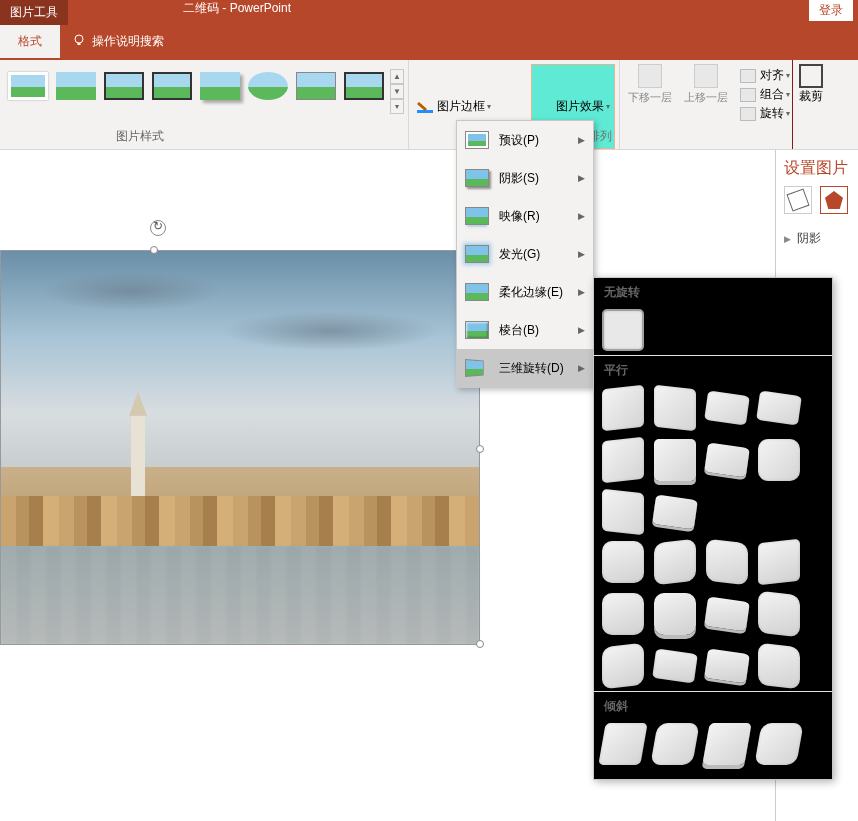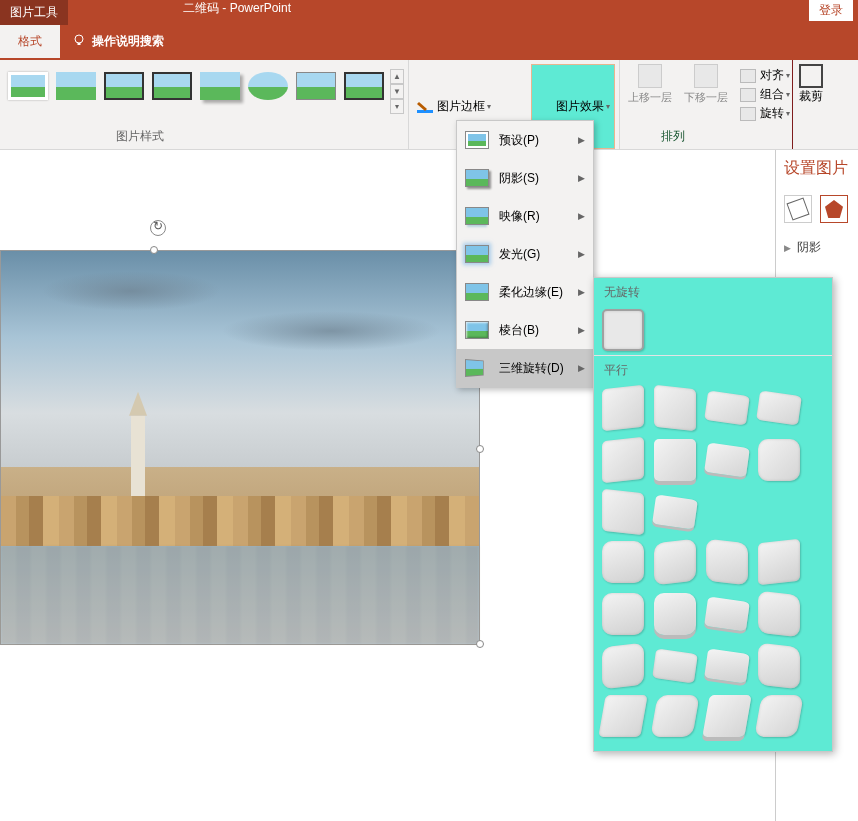--- a/index.html
+++ b/index.html
@@ -14,7 +14,7 @@
 .tabbar .tab { padding: 8px 18px; cursor: pointer; }
 .tabbar .tab.active { background: #f3f2f1; color: #b7472a; }
 .tabbar .help-icon { margin-left: 12px; margin-right: 6px; display: flex; align-items: center; padding-top: 8px; }
-.tabbar .search-help { padding-top: 8px; font-weight: bold; }
+.tabbar .search-help { padding-top: 8px; }
 
 .ribbon { background: #f3f2f1; height: 90px; display: flex; border-bottom: 1px solid #d8d8d8; }
 .style-gallery { display: flex; align-items: flex-start; padding: 8px 4px 0 4px; }

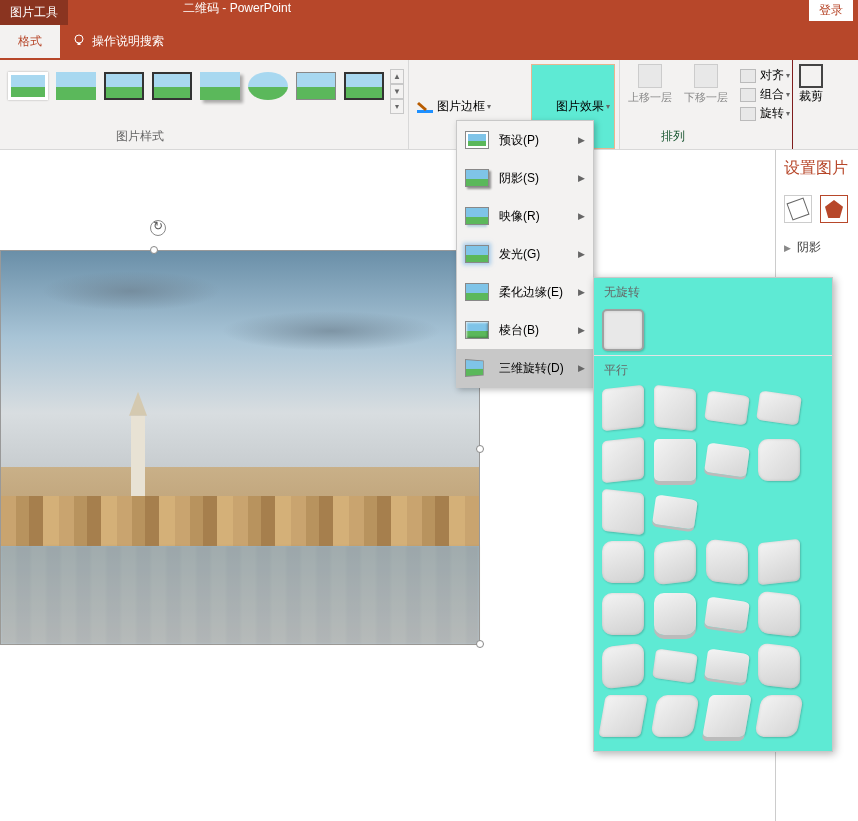--- a/index.html
+++ b/index.html
@@ -176,11 +176,11 @@
   <div class="arrange-group">
     <div class="arrange-btn">
       <div class="ico"></div>
-      <div class="lbl">上移一层</div>
+      <div class="lbl">下移一层</div>
     </div>
     <div class="arrange-btn">
       <div class="ico"></div>
-      <div class="lbl">下移一层</div>
+      <div class="lbl">上移一层</div>
     </div>
     <div class="arrange-col">
       <div class="arr-mini">

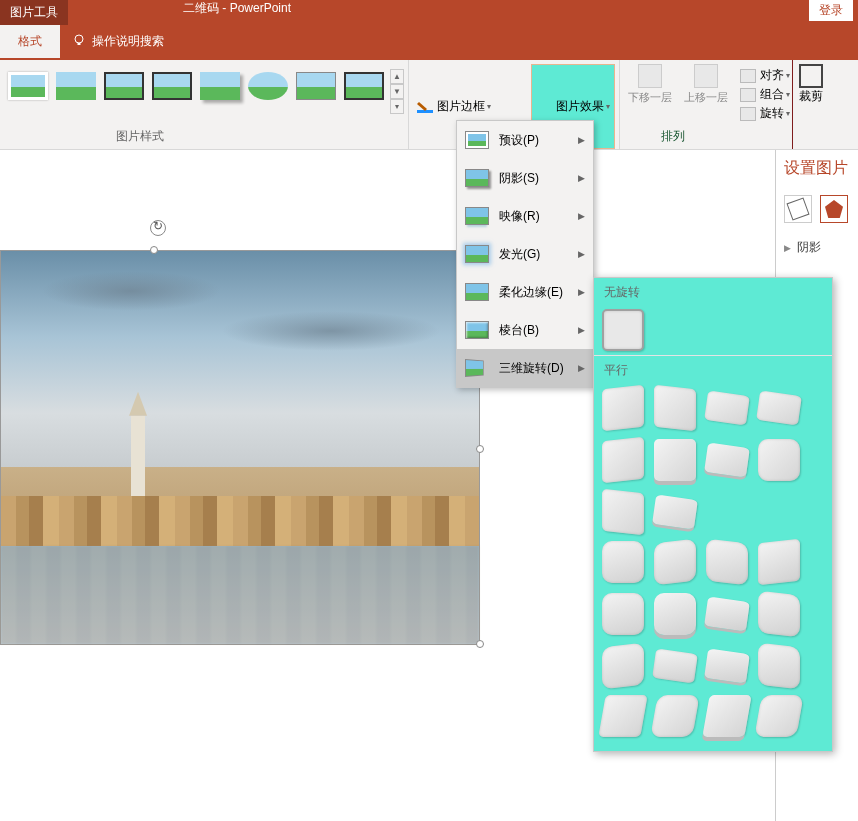--- a/index.html
+++ b/index.html
@@ -43,7 +43,7 @@
 .arrange-col { display: flex; flex-direction: column; padding: 2px 0 16px 6px; }
 .arr-mini { display: flex; align-items: center; padding: 1px 0; cursor: pointer; font-size: 11px; }
 .arr-mini .mi { width: 16px; height: 14px; background: #e8e8e8; border: 1px solid #bbb; margin-right: 4px; }
-.group-label2 { text-align: center; color: #14532d; font-size: 12px; position: absolute; width: 110px; top: 128px; left: 618px; }
+.group-label2 { text-align: left; color: #737373; font-size: 12px; position: absolute; width: 110px; top: 128px; left: 588px; }
 
 .crop-group { border-left: 1px solid #7f1d1d; padding: 4px 6px 0 6px; display: flex; }
 .crop-btn { display: flex; flex-direction: column; align-items: center; cursor: pointer; }

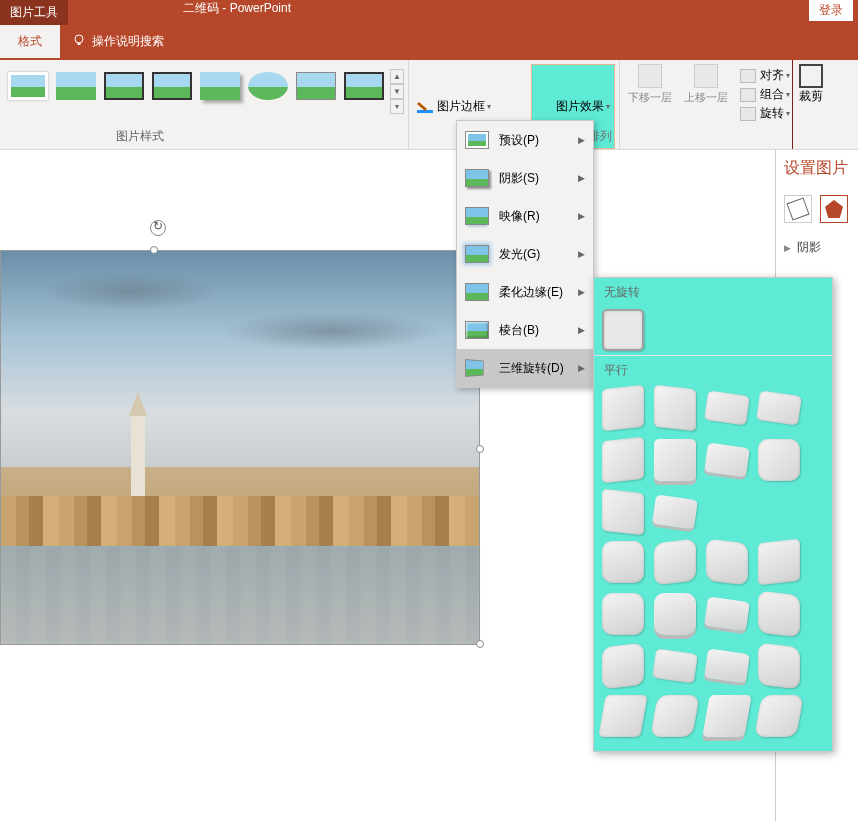--- a/index.html
+++ b/index.html
@@ -66,7 +66,7 @@
 .reflection { position:absolute; top:0; left:0; right:0; height:100%; background: repeating-linear-gradient(90deg, rgba(180,150,110,0.25) 0 15px, rgba(160,130,95,0.25) 15px 30px); filter: blur(1px); }
 
 .format-pane { position: absolute; right: 0; top: 0; width: 83px; background: #fff; border-left: 1px solid #ccc; height: 100%; padding: 8px 4px; }
-.format-pane .title { color: #b7472a; font-size: 16px; margin-bottom: 16px; padding-left: 4px; }
+.format-pane .title { color: #b7472a; font-size: 16px; margin-bottom: 7px; padding-left: 4px; }
 .pane-icons { display: flex; gap: 8px; padding-left: 4px; margin-bottom: 12px; }
 .pane-ico { width: 28px; height: 28px; border: 1px solid #ccc; cursor: pointer; display: flex; align-items: center; justify-content: center; }
 .pane-ico.active { border-color: #b7472a; }

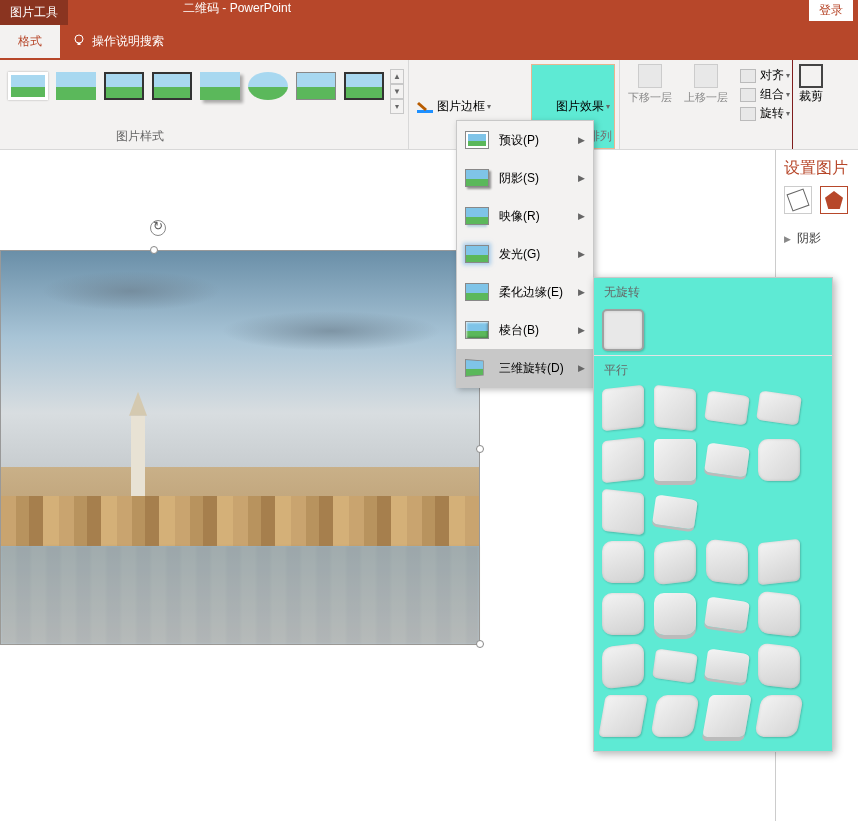--- a/index.html
+++ b/index.html
@@ -88,7 +88,7 @@
 .eff-item .thumb.rot3d-t { transform: perspective(40px) rotateY(20deg); transform-origin: left; }
 .eff-item .arrow { position: absolute; right: 8px; font-size: 9px; color: #666; }
 
-.rot3d-flyout { position: absolute; left: 593px; top: 277px; width: 240px; background: #5eead4; border: 1px solid #c8c8c8; box-shadow: 2px 2px 8px rgba(0,0,0,0.3); padding-bottom: 10px; }
+.rot3d-flyout { position: absolute; left: 593px; top: 277px; width: 240px; background: #000000; border: 1px solid #c8c8c8; box-shadow: 2px 2px 8px rgba(0,0,0,0.3); padding-bottom: 10px; font-weight: bold; }
 .fly-section { padding: 6px 10px 4px 10px; color: #666; border-top: 1px solid #e4e4e4; }
 .fly-section:first-child { border-top: none; }
 .fly-grid { display: flex; flex-wrap: wrap; padding: 4px 8px; gap: 10px; }

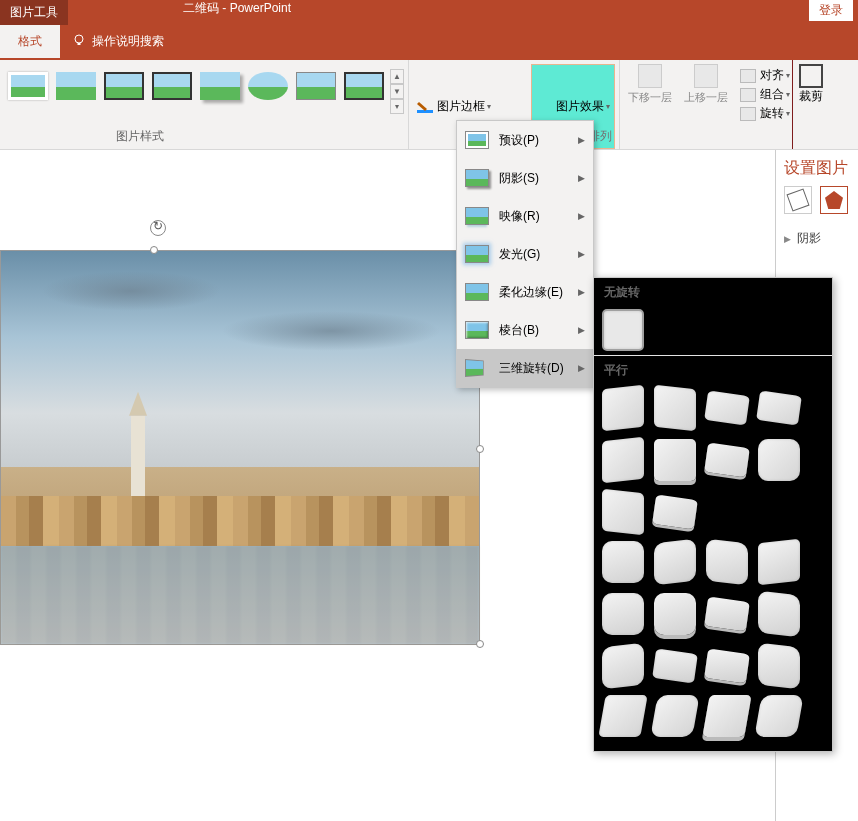--- a/index.html
+++ b/index.html
@@ -318,6 +318,7 @@
     <div class="fly-thumb persp diamond thick"></div>
     <div class="fly-thumb persp rnd skew2"></div>
   </div>
+  <div class="fly-section">倾斜</div>
   <div class="fly-grid">
     <div class="fly-thumb para obliq"></div>
     <div class="fly-thumb para obliq rnd"></div>

